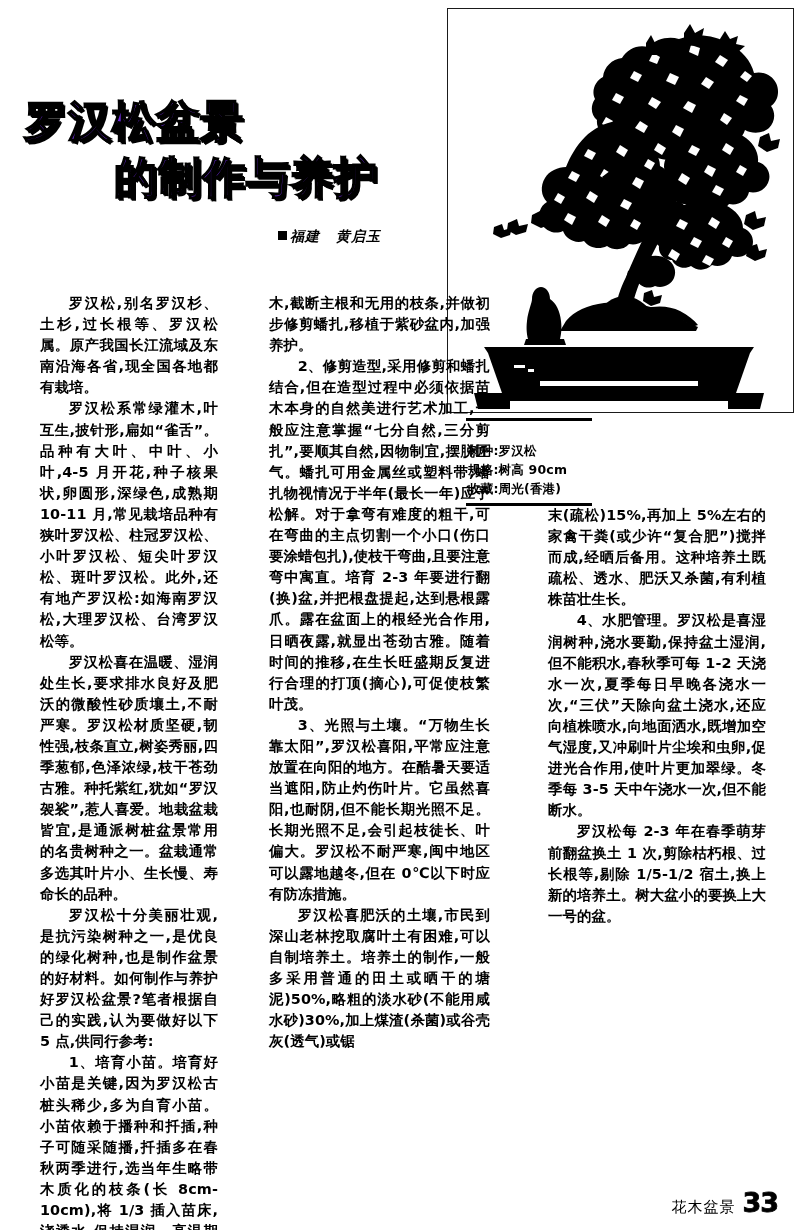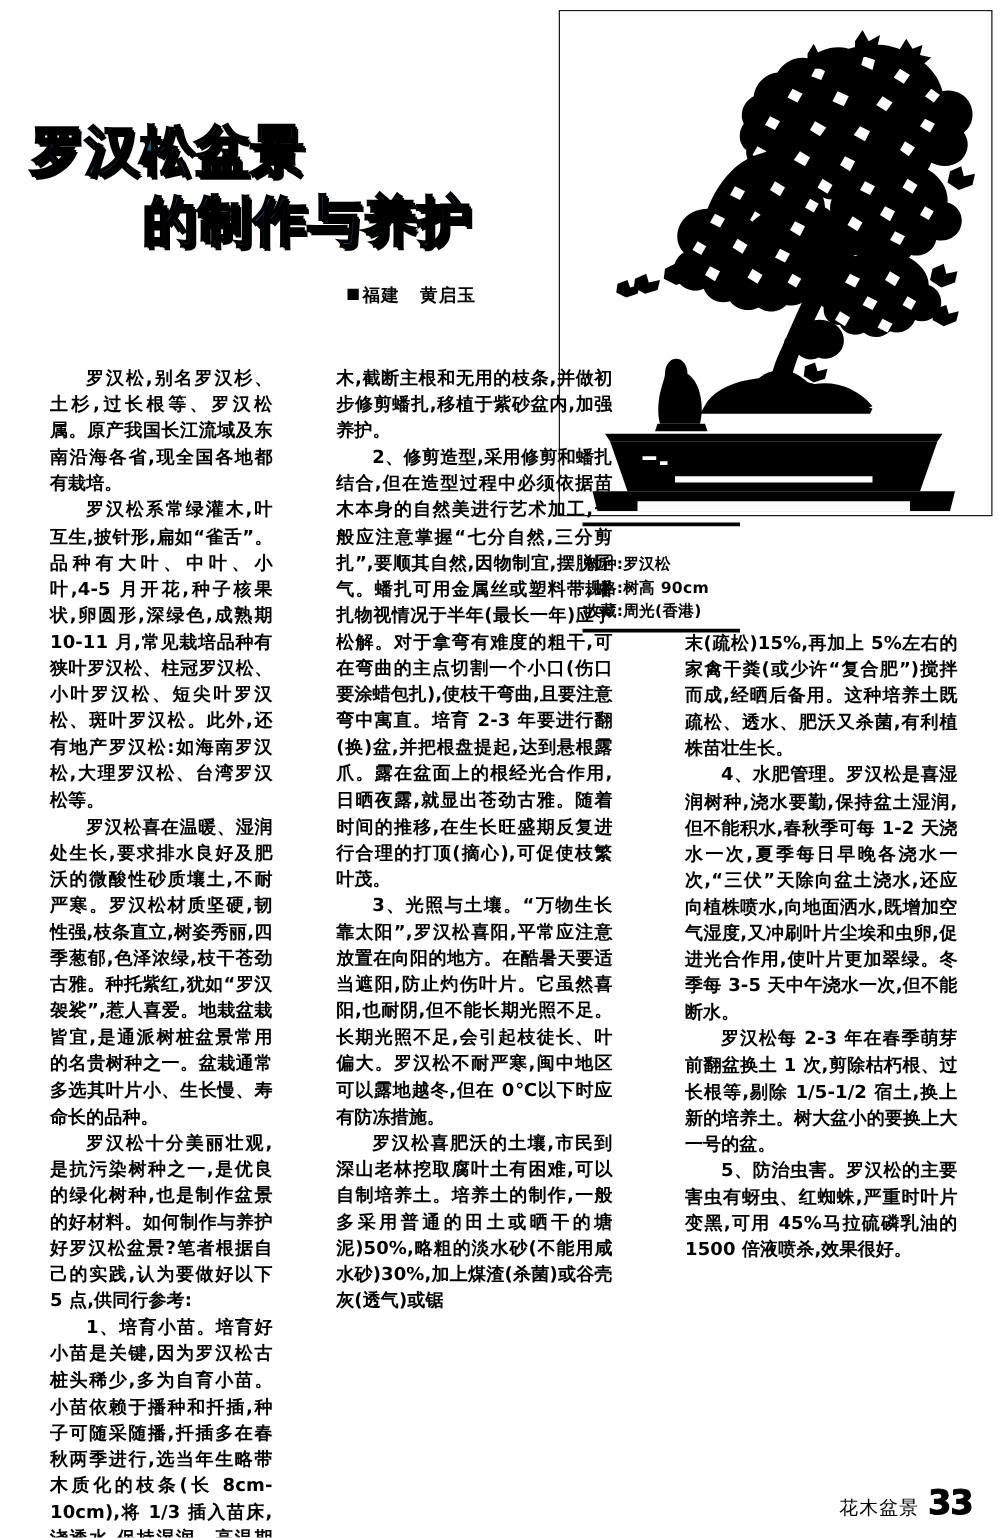--- a/index.html
+++ b/index.html
@@ -37,7 +37,7 @@
     font-size: 43px;
     line-height: 50px;
     letter-spacing: 1px;
-    color: #0369a1;
+    color: #6d28d9;
     white-space: nowrap;
     -webkit-text-stroke: 1.6px #000;
     text-shadow: 2px 2px 0 #000, 3px 3px 0 #000;

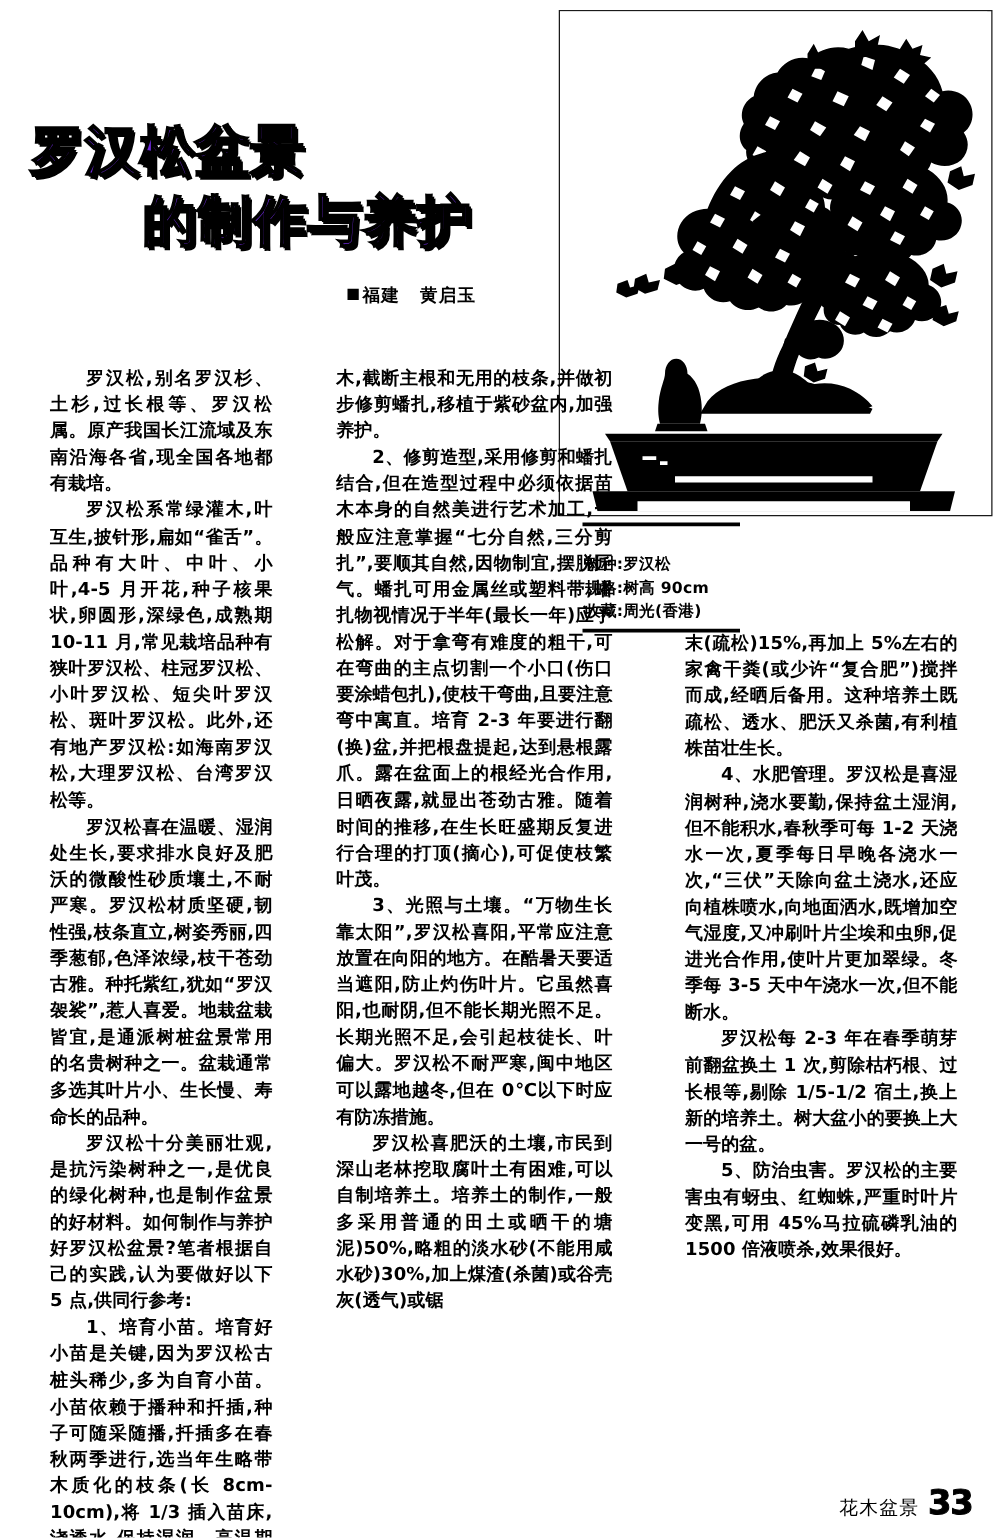--- a/index.html
+++ b/index.html
@@ -53,6 +53,7 @@
     font-weight: 700;
     letter-spacing: 1px;
     white-space: nowrap;
+    font-style: italic;
   }
   .byline .sq {
     display: inline-block;

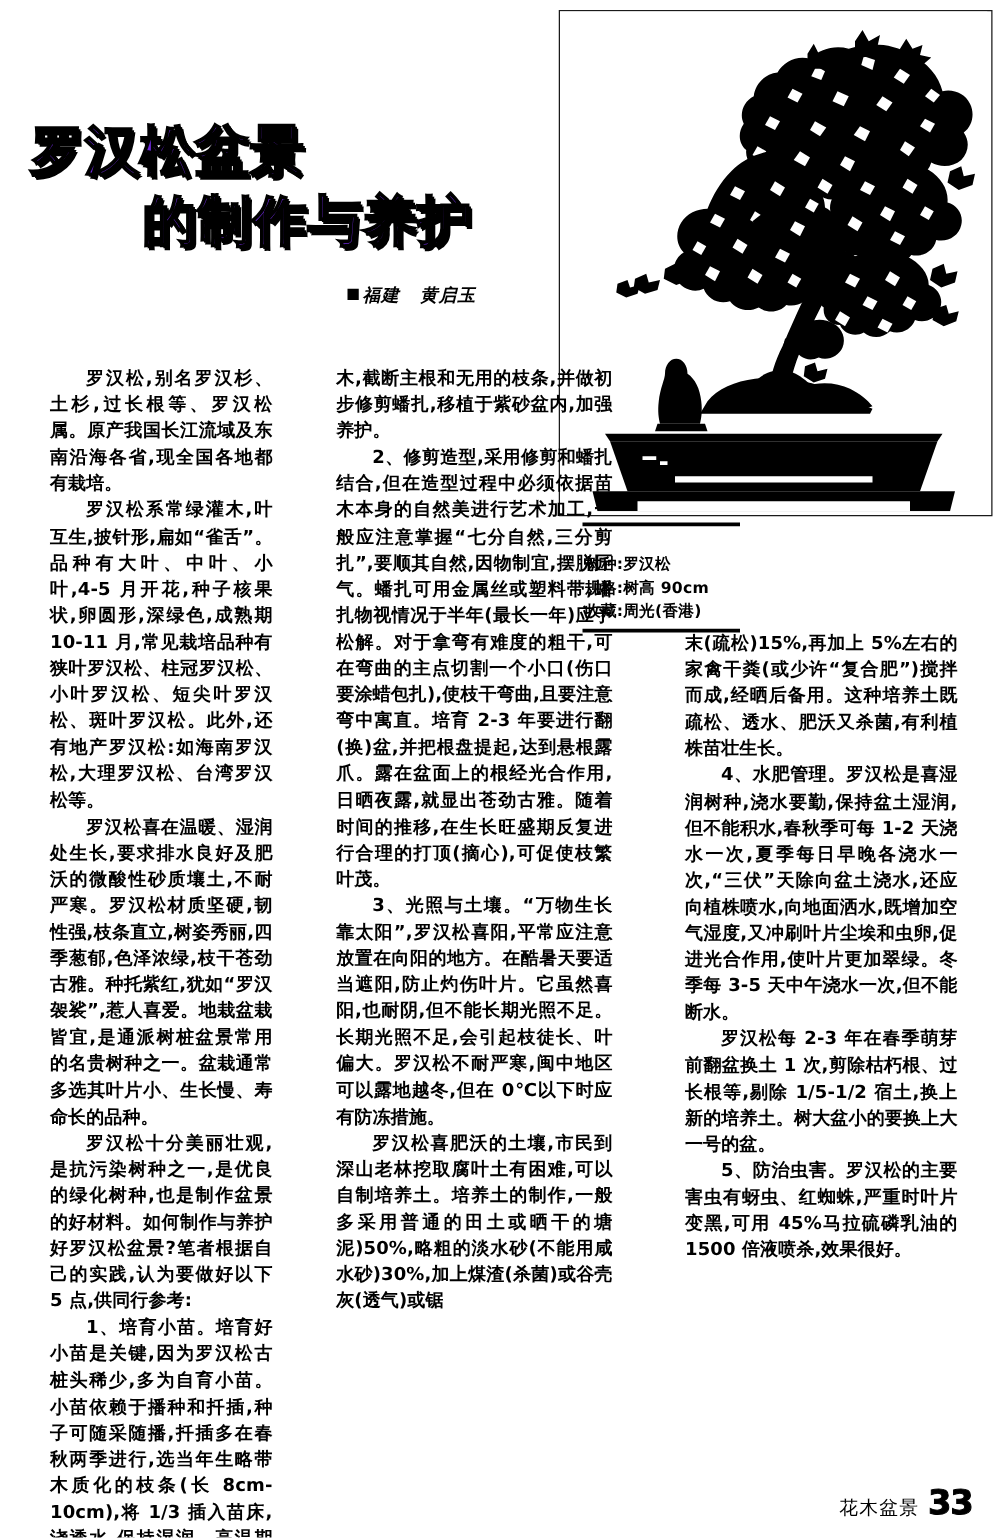--- a/index.html
+++ b/index.html
@@ -322,7 +322,6 @@
     <p class="cont">末(疏松)15%,再加上 5%左右的家禽干粪(或少许“复合肥”)搅拌而成,经晒后备用。这种培养土既疏松、透水、肥沃又杀菌,有利植株苗壮生长。</p>
     <p>4、水肥管理。罗汉松是喜湿润树种,浇水要勤,保持盆土湿润,但不能积水,春秋季可每 1-2 天浇水一次,夏季每日早晚各浇水一次,“三伏”天除向盆土浇水,还应向植株喷水,向地面洒水,既增加空气湿度,又冲刷叶片尘埃和虫卵,促进光合作用,使叶片更加翠绿。冬季每 3-5 天中午浇水一次,但不能断水。</p>
     <p>罗汉松每 2-3 年在春季萌芽前翻盆换土 1 次,剪除枯朽根、过长根等,剔除 1/5-1/2 宿土,换上新的培养土。树大盆小的要换上大一号的盆。</p>
-    <p>5、防治虫害。罗汉松的主要害虫有蚜虫、红蜘蛛,严重时叶片变黑,可用 45%马拉硫磷乳油的 1500 倍液喷杀,效果很好。</p>
   </div>
 
   <div class="footer">

